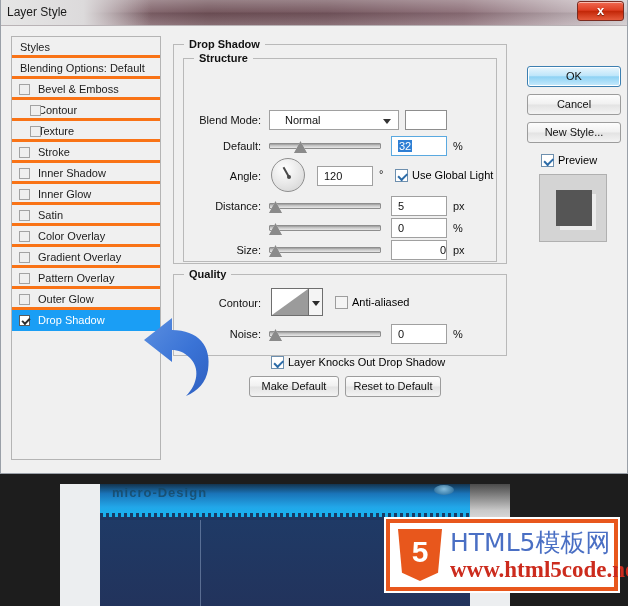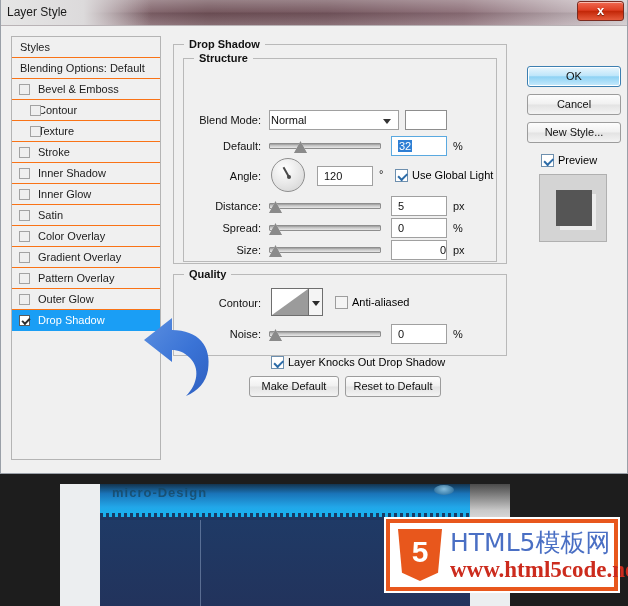--- a/index.html
+++ b/index.html
@@ -147,7 +147,7 @@
   }
   .style-row {
     position: relative; height: 21px; line-height: 21px;
-    border-bottom: 1px solid #f97316;
+    border-bottom: 3px solid #f97316;
     padding-left: 8px; font-size: 11px; color: #1c1c1c;
     white-space: nowrap; cursor: default;
   }

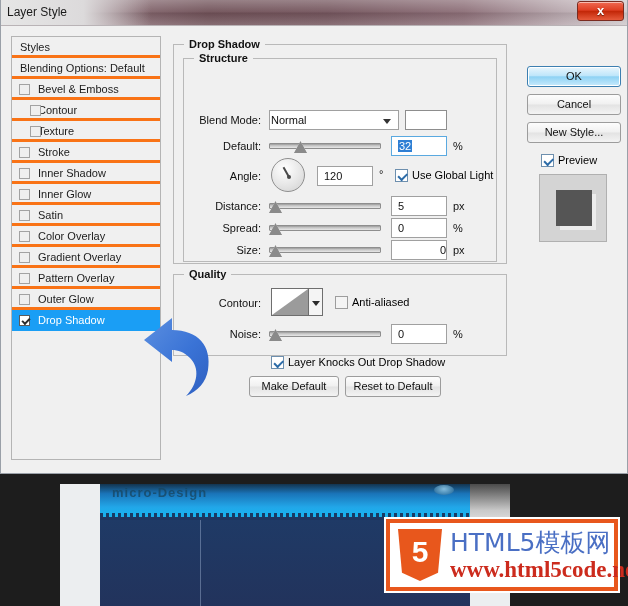--- a/index.html
+++ b/index.html
@@ -200,7 +200,7 @@
   .combo {
     position: absolute; height: 20px;
     border: 1px solid #a0a0a0; background: #fff;
-    font-size: 11px; line-height: 18px; padding-left: 1px;
+    font-size: 11px; line-height: 18px; padding-left: 15px;
     color: #111; cursor: pointer;
   }
   .combo .arw {

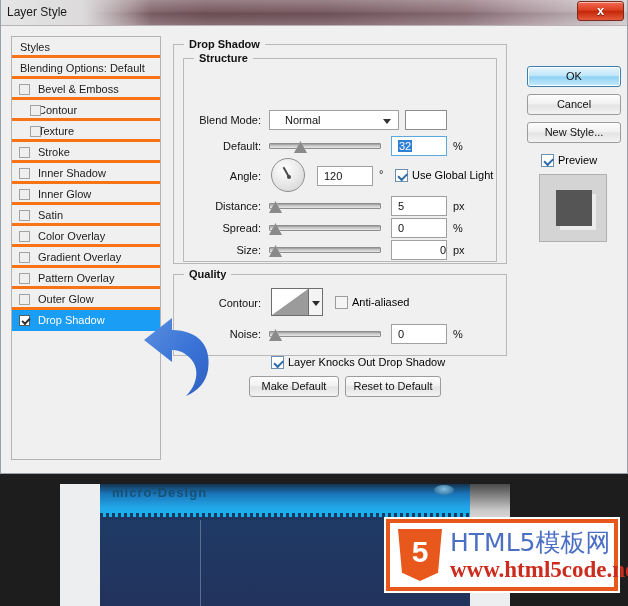--- a/index.html
+++ b/index.html
@@ -489,9 +489,6 @@
       </div>
 
       <div class="row" style="left:10px; top:182px; width:324px;">
-        <div class="lbl-wrap" style="left:0; top:0;">
-          <span class="lbl">Spread:</span>
-        </div>
         <div class="slider" style="left:86px; top:0; width:112px;">
           <div class="track"></div>
           <div class="thumb" style="left:0px;"></div>

